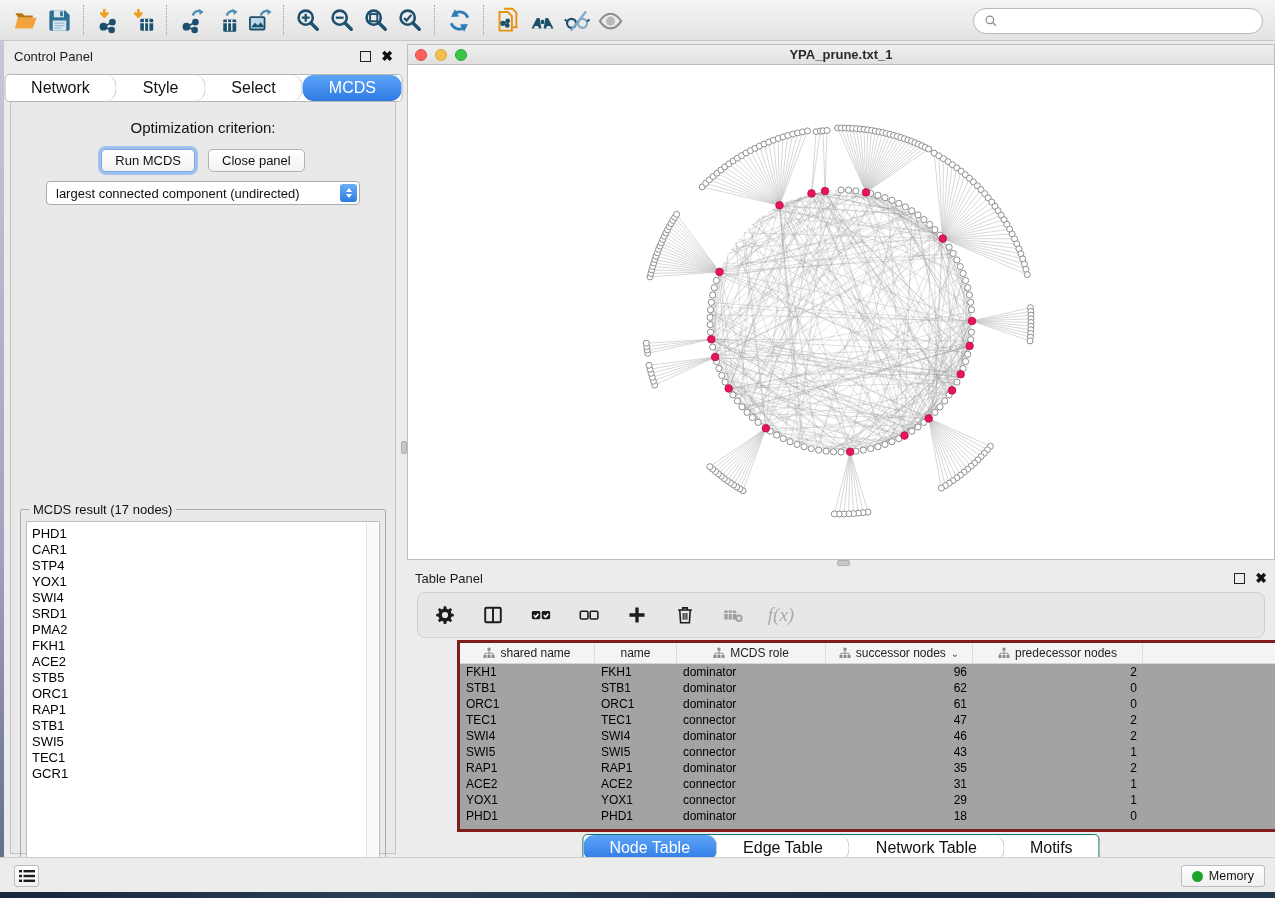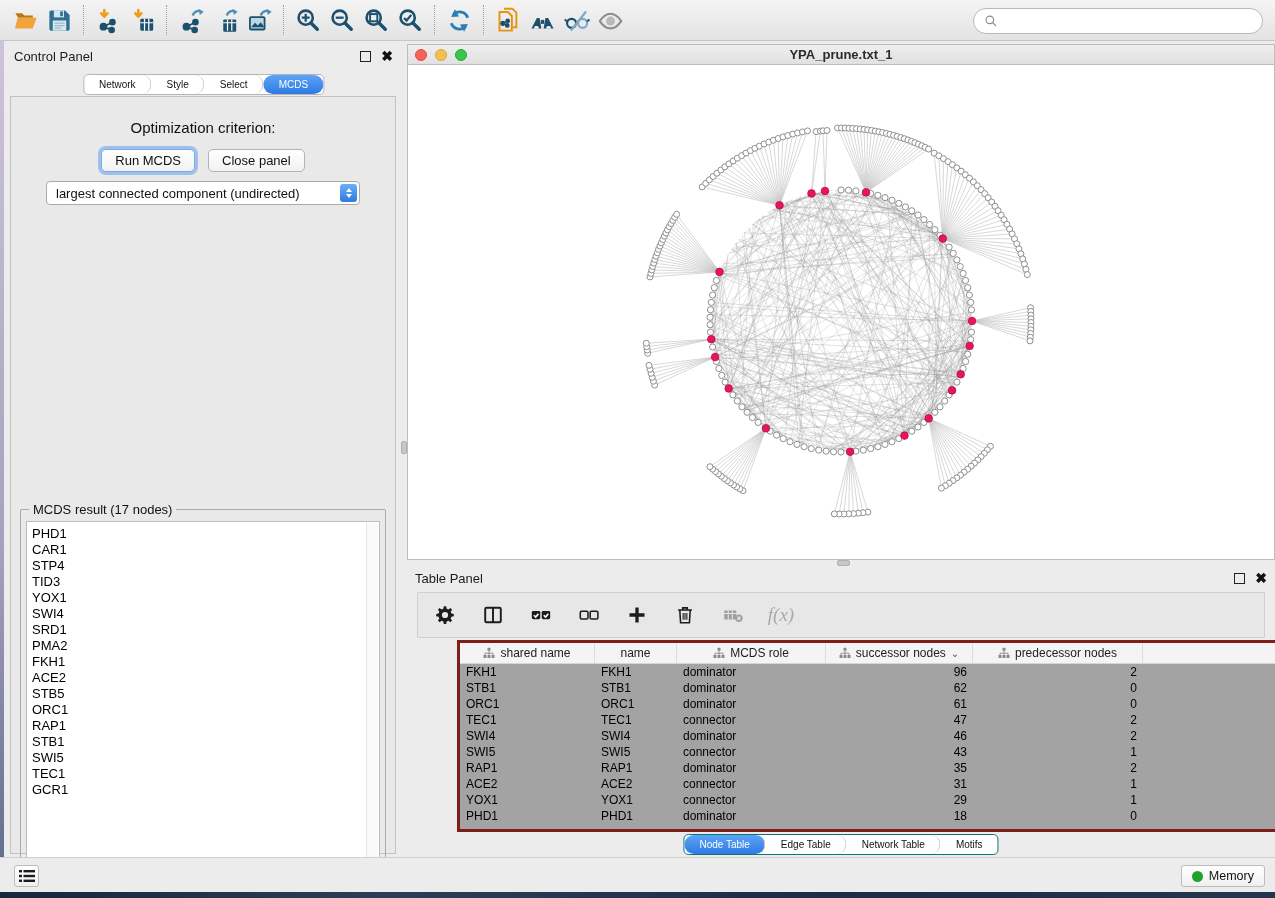--- a/index.html
+++ b/index.html
@@ -33,7 +33,7 @@
   .ph-close { font-size:14px; font-weight:bold; color:#111; margin-right:8px; line-height:1; }
   #cp-tabs { position:absolute; left:50%; transform:translateX(-50%); top:30px; display:flex;
     background:#fff; border:1px solid #b5b5b5; border-radius:5px; overflow:hidden; z-index:3; }
-  .seg { font-size:10px; padding:4px 15px; color:#111; border-right:1px solid #c9c9c9;
+  .seg { font-size:16px; padding:4px 26px; color:#111; border-right:1px solid #c9c9c9;
     background:#fff; white-space:nowrap;border-radius:11px; }
   .seg:last-child { border-right:none; }
   .seg.active { background:linear-gradient(180deg,#5da4f7,#2e7ae4); color:#fff; }

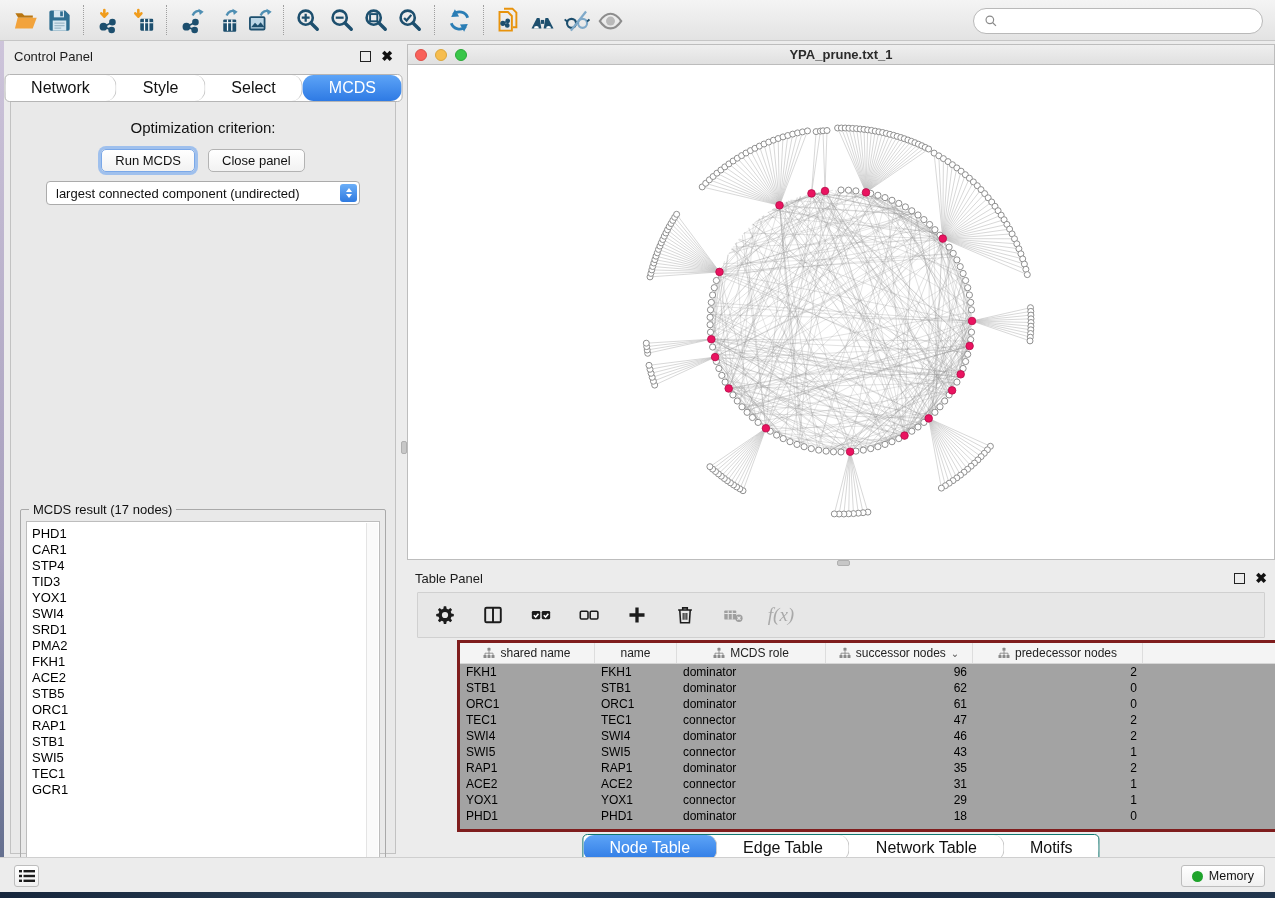--- a/index.html
+++ b/index.html
@@ -339,7 +339,6 @@
         <div class="li">PHD1</div>
             <div class="li">CAR1</div>
             <div class="li">STP4</div>
-            <div class="li">TID3</div>
             <div class="li">YOX1</div>
             <div class="li">SWI4</div>
             <div class="li">SRD1</div>

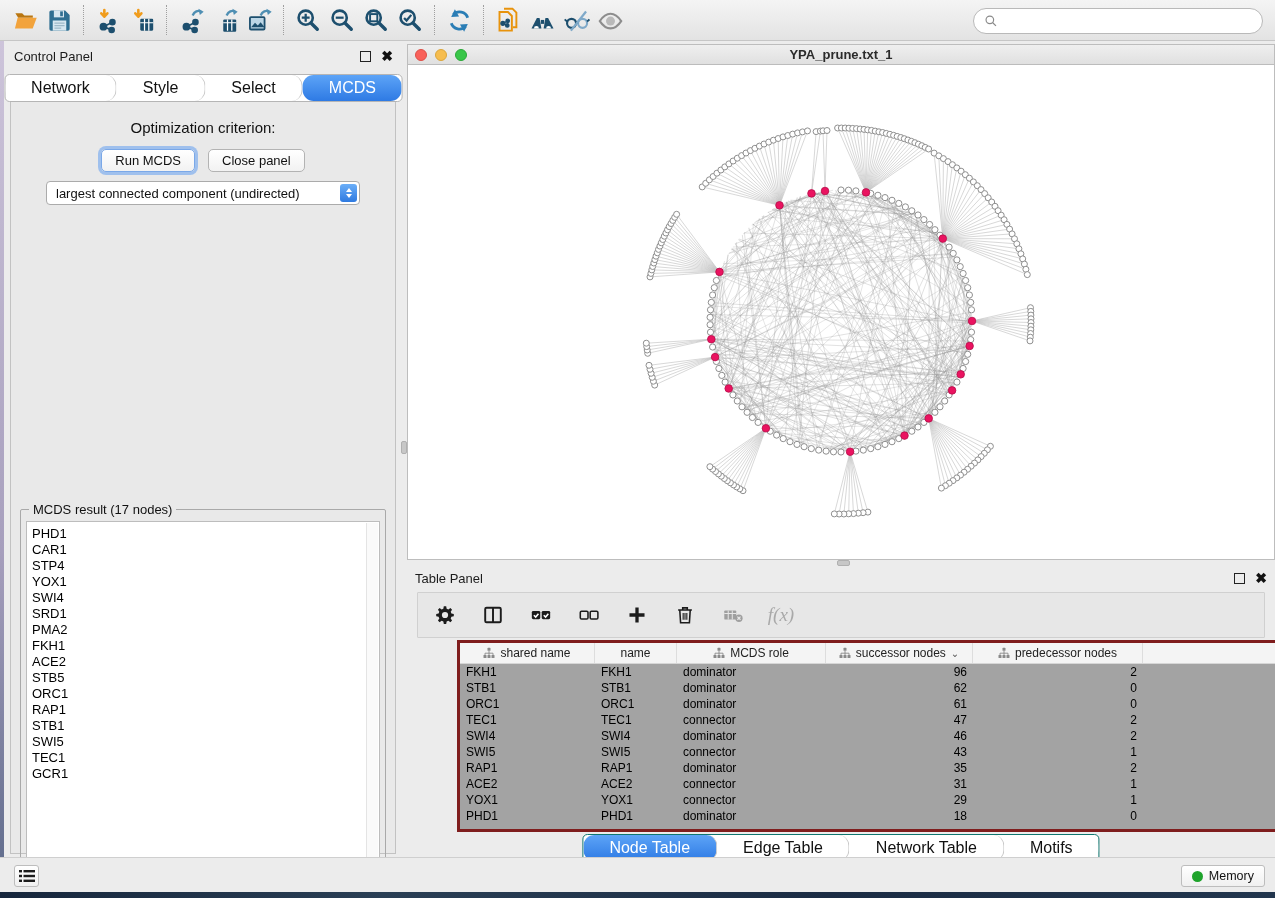--- a/index.html
+++ b/index.html
@@ -85,7 +85,7 @@
   
   #table-panel { position:absolute; left:407px; top:566px; width:868px; height:290px; }
   #tp-toolbar { position:absolute; left:10px; top:26px; width:848px; height:46px;
-    background:#e7e7e7; border:1px solid #d0d0d0; border-radius:1px;
+    background:#e7e7e7; border:1px solid #d0d0d0; border-radius:8px;
     display:flex; align-items:center; padding-left:14px; gap:22px; }
   .tpbtn { display:flex; align-items:center; justify-content:center; width:26px; height:26px; }
   .tpbtn svg { width:22px; height:22px; }

